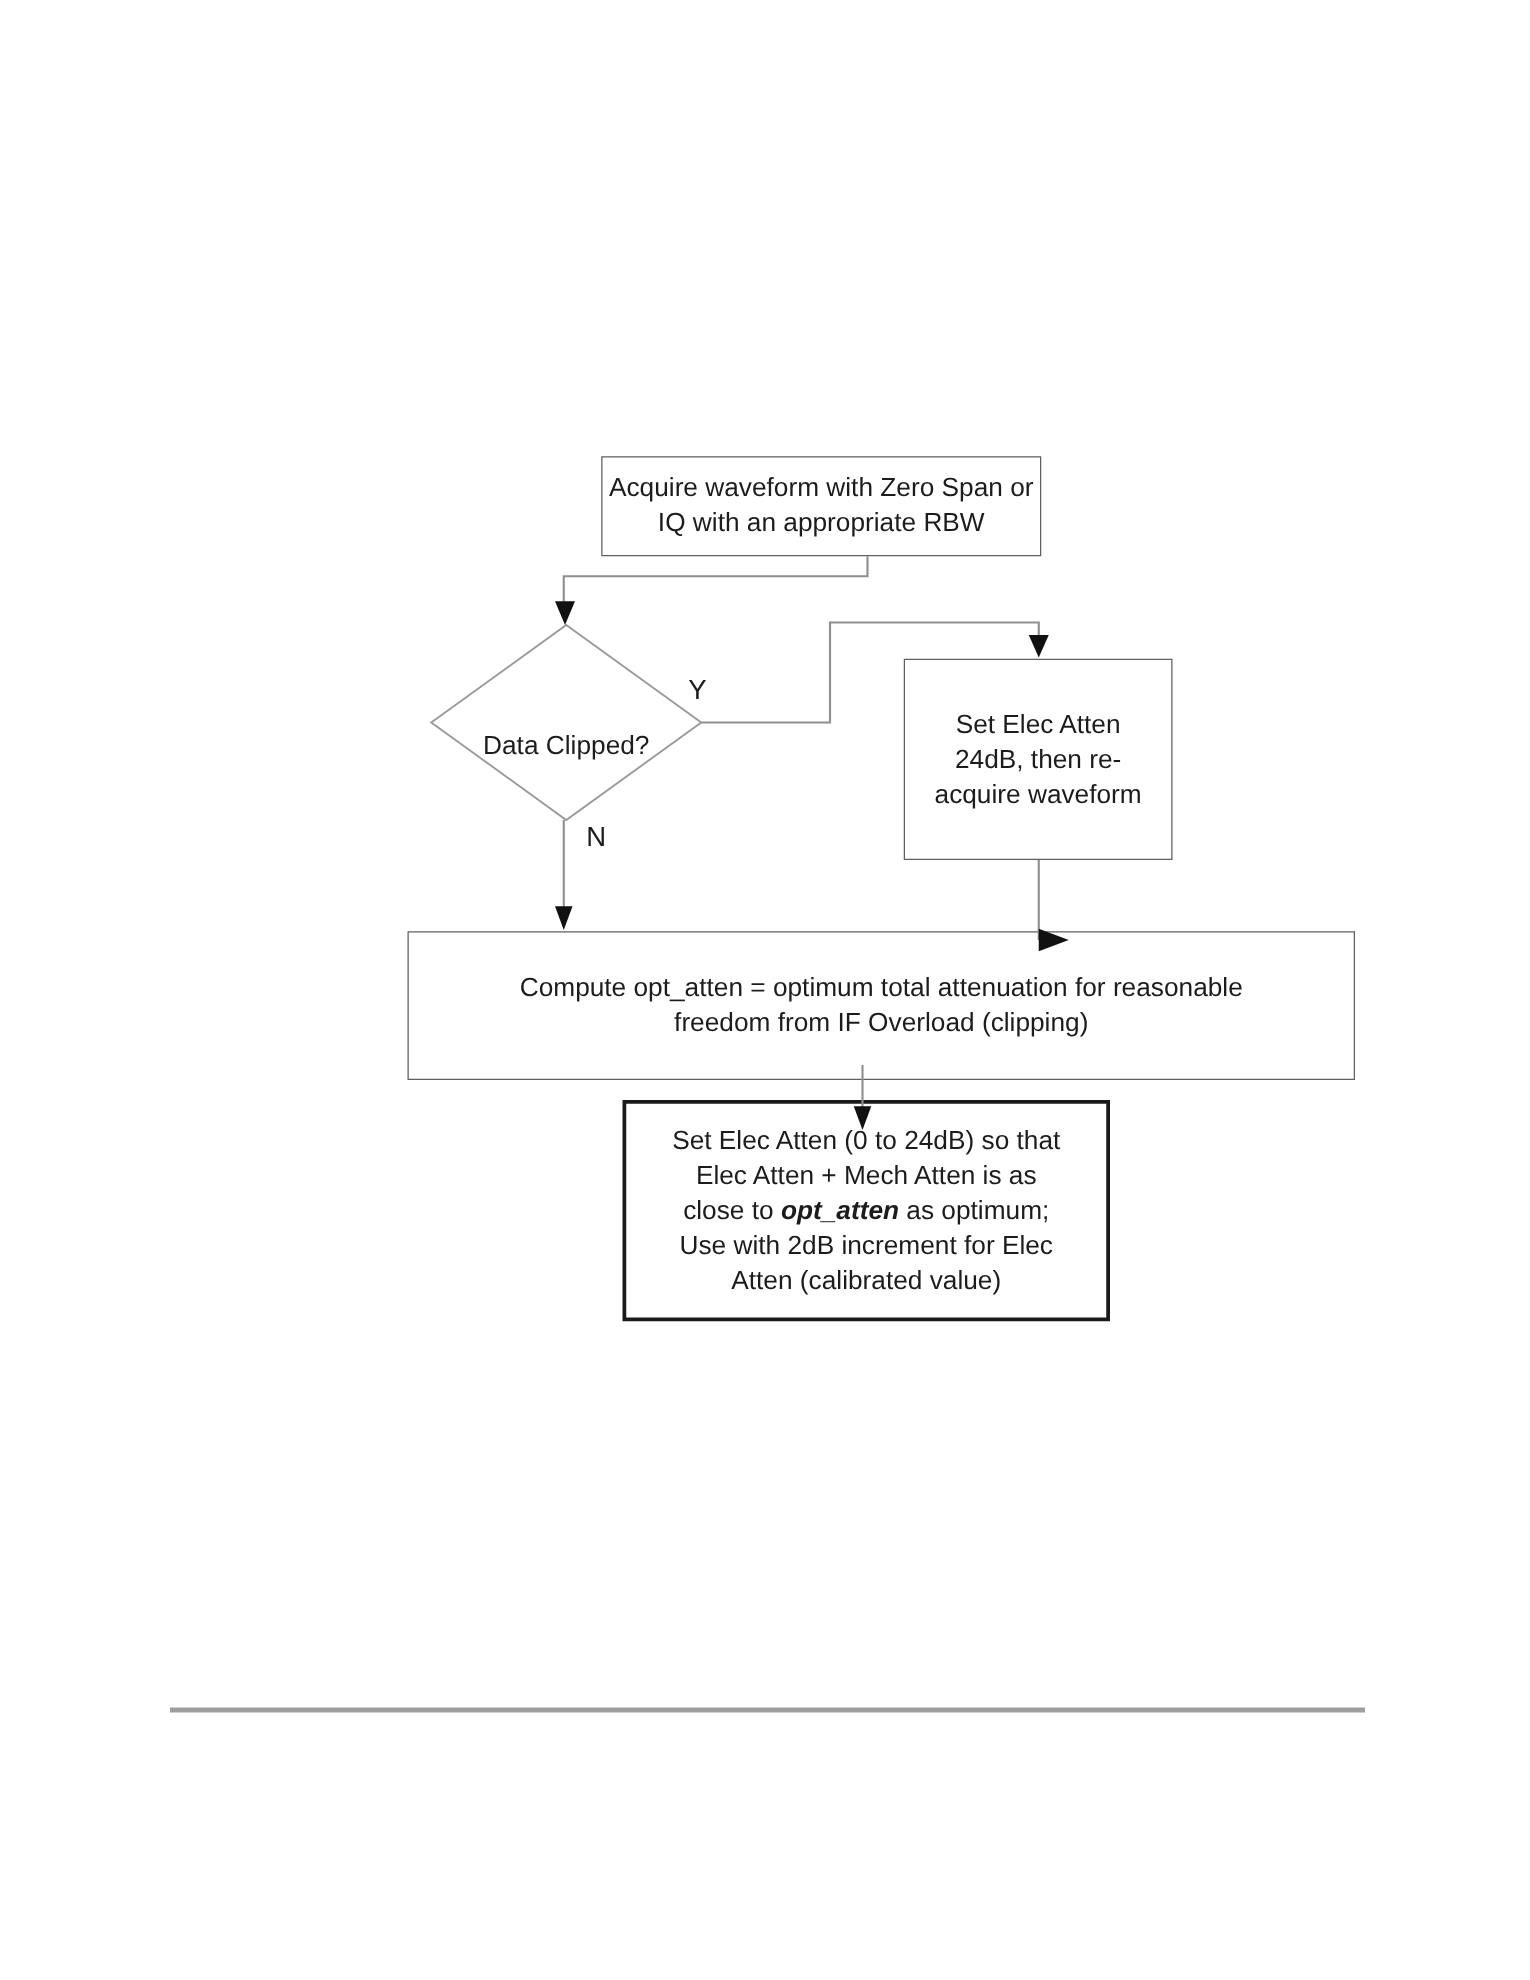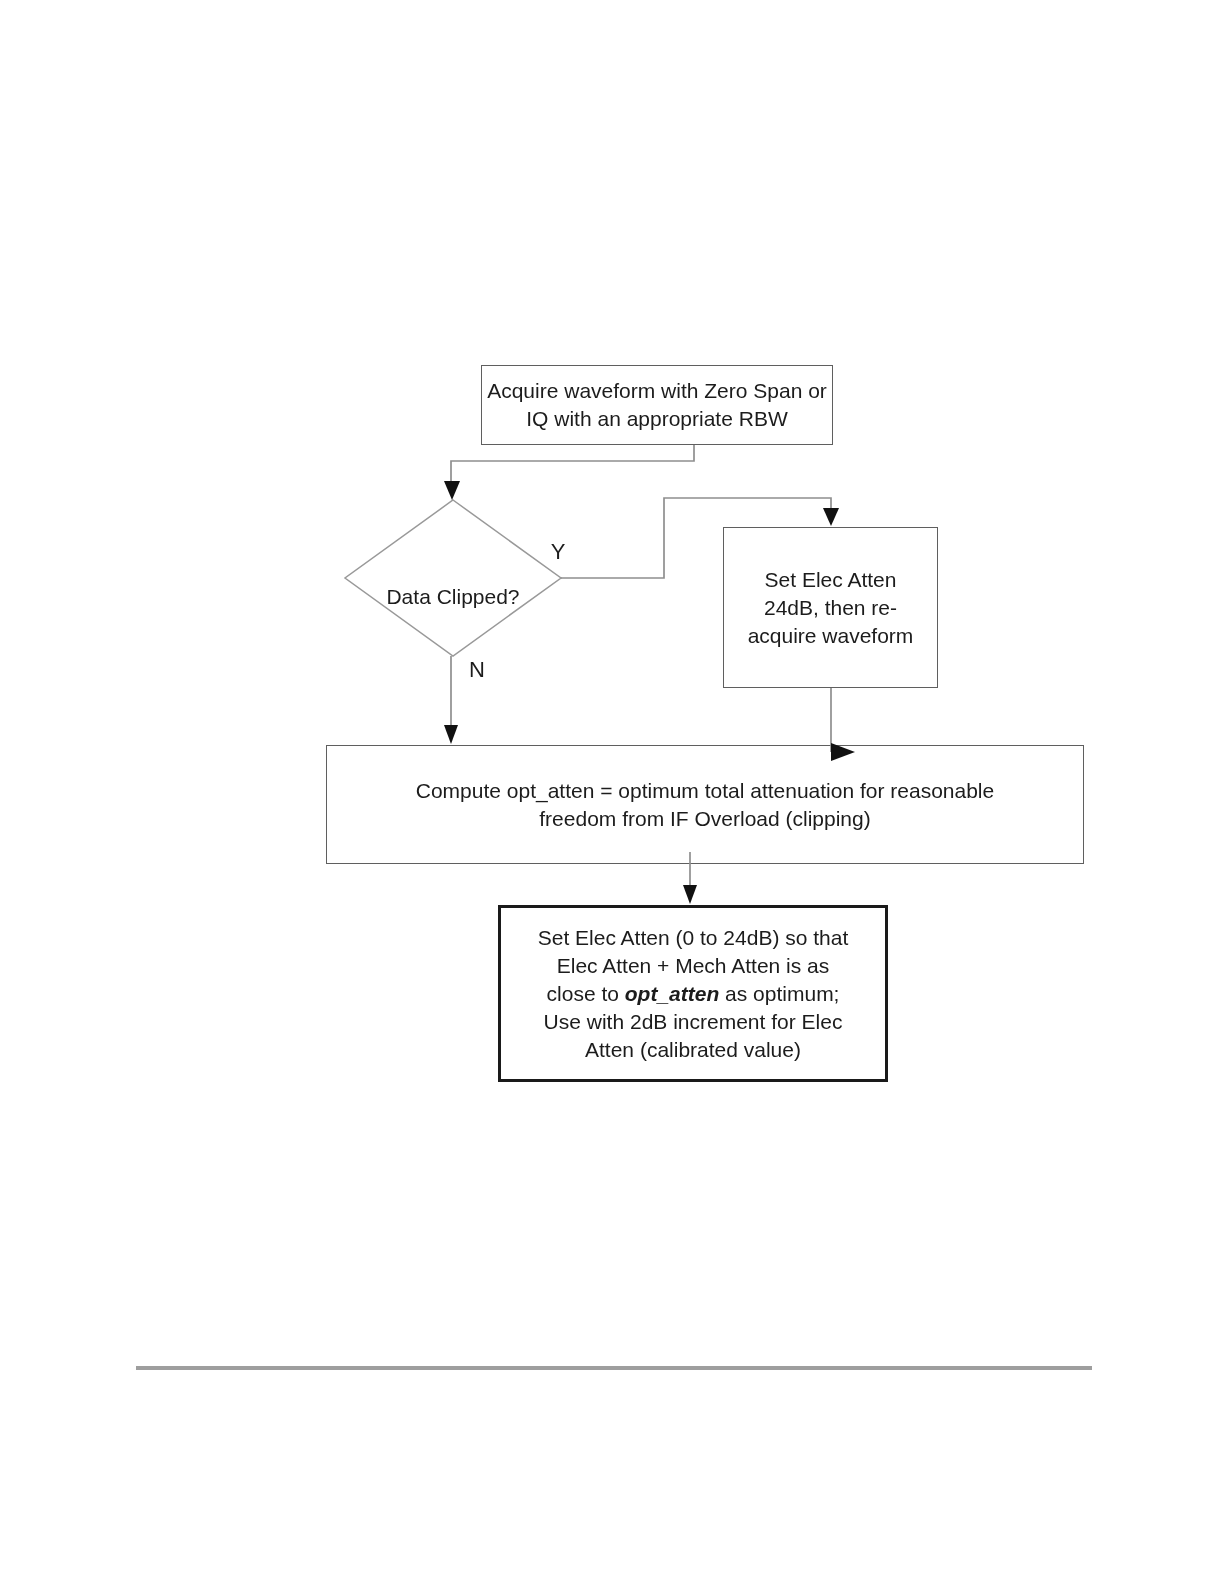--- a/index.html
+++ b/index.html
@@ -50,7 +50,7 @@
   .node-acquire  { left: 481px; top: 365px; width: 352px; height: 80px; }
   .node-setelec  { left: 723px; top: 527px; width: 215px; height: 161px; }
   .node-compute  { left: 310px; top: 745px; width: 758px; height: 119px; margin-left: 16px; }
-  .node-final    { left: 498px; top: 905px; width: 390px; height: 177px;
+  .node-final    { left: 498px; top: 880px; width: 390px; height: 177px;
                    border: 3px solid var(--final-border); }
   .label {
     position: absolute;

